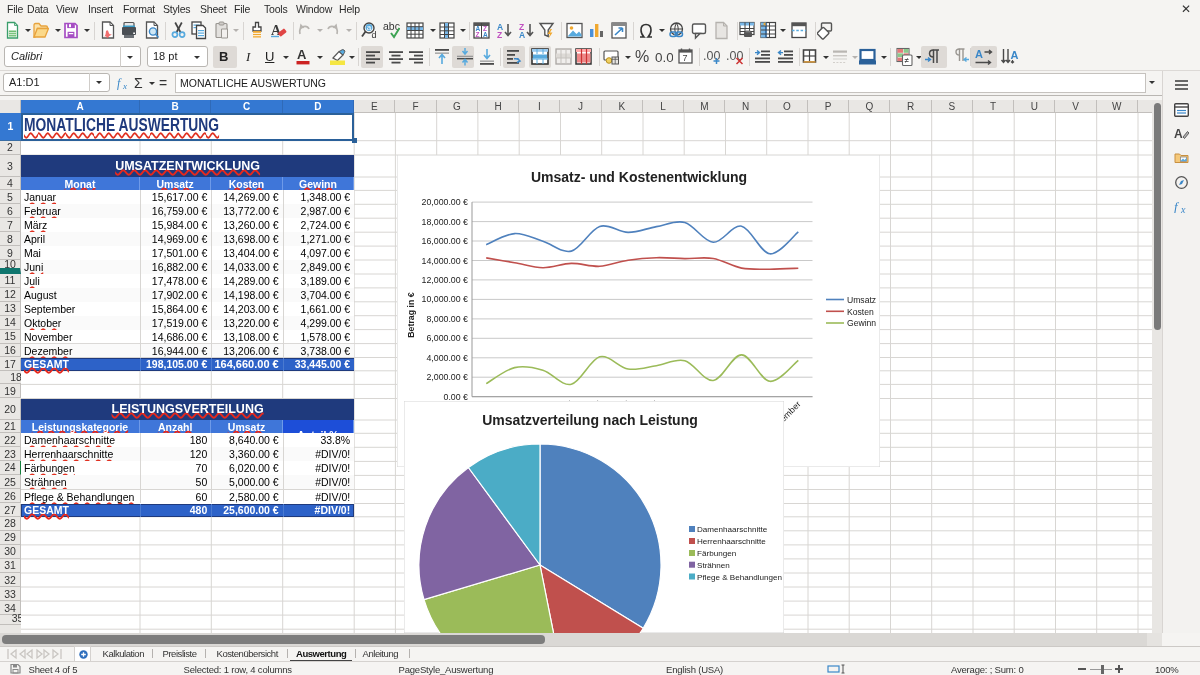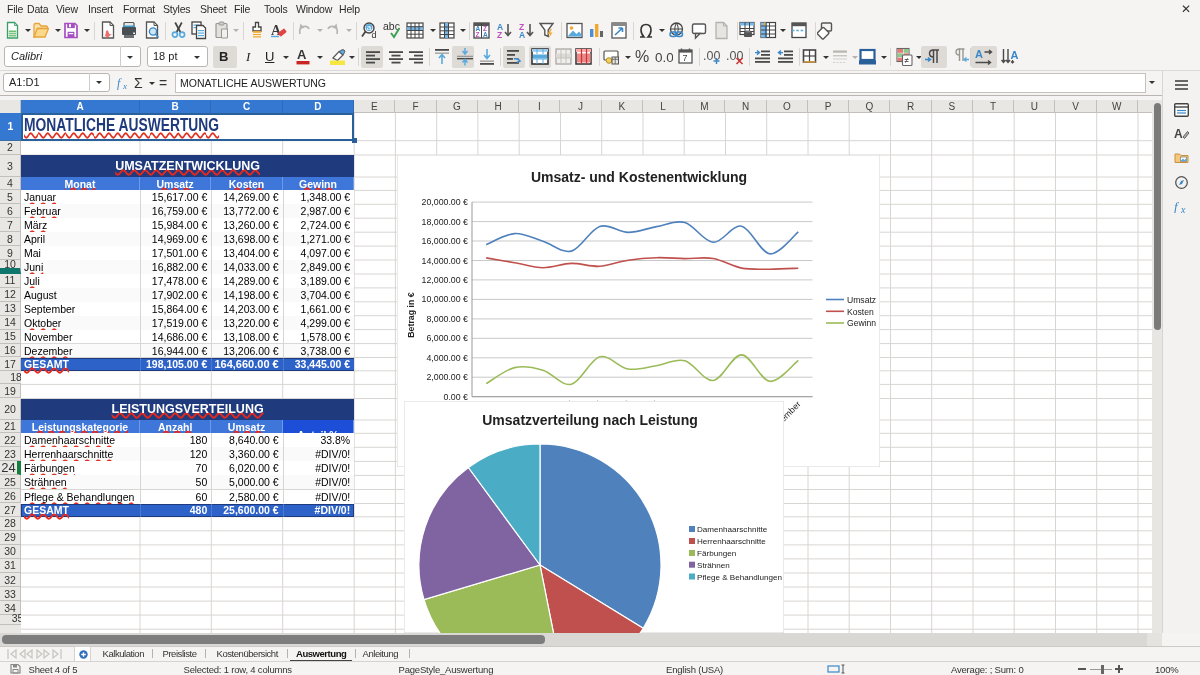--- a/index.html
+++ b/index.html
@@ -507,7 +507,7 @@
 <div class="ab" style="left:0;top:420px;width:21px;height:13.300000000000011px;border-bottom:1px solid #c2bfbc;border-right:1px solid #c2bfbc;color:#333;font-size:10.5px;display:flex;align-items:center;justify-content:center">21</div>
 <div class="ab" style="left:0;top:433.3px;width:21px;height:14.04000000000002px;border-bottom:1px solid #c2bfbc;border-right:1px solid #c2bfbc;color:#333;font-size:10.5px;display:flex;align-items:center;justify-content:center">22</div>
 <div class="ab" style="left:0;top:447.34000000000003px;width:21px;height:14.039999999999964px;border-bottom:1px solid #c2bfbc;border-right:1px solid #c2bfbc;color:#333;font-size:10.5px;display:flex;align-items:center;justify-content:center">23</div>
-<div class="ab" style="left:0;top:461.38px;width:21px;height:14.04000000000002px;border-bottom:1px solid #c2bfbc;border-right:4px solid #15803d;color:#333;font-size:13px;display:flex;align-items:center;justify-content:center">24</div>
+<div class="ab" style="left:0;top:461.38px;width:21px;height:14.04000000000002px;border-bottom:1px solid #c2bfbc;border-right:1px solid #15803d;color:#333;font-size:10px;display:flex;align-items:center;justify-content:center">24</div>
 <div class="ab" style="left:0;top:475.42px;width:21px;height:14.04000000000002px;border-bottom:1px solid #c2bfbc;border-right:1px solid #c2bfbc;color:#333;font-size:10.5px;display:flex;align-items:center;justify-content:center">25</div>
 <div class="ab" style="left:0;top:489.46000000000004px;width:21px;height:14.039999999999964px;border-bottom:1px solid #c2bfbc;border-right:1px solid #c2bfbc;color:#333;font-size:10.5px;display:flex;align-items:center;justify-content:center">26</div>
 <div class="ab" style="left:0;top:503.5px;width:21px;height:13.299999999999955px;border-bottom:1px solid #c2bfbc;border-right:1px solid #c2bfbc;color:#333;font-size:10.5px;display:flex;align-items:center;justify-content:center">27</div>

